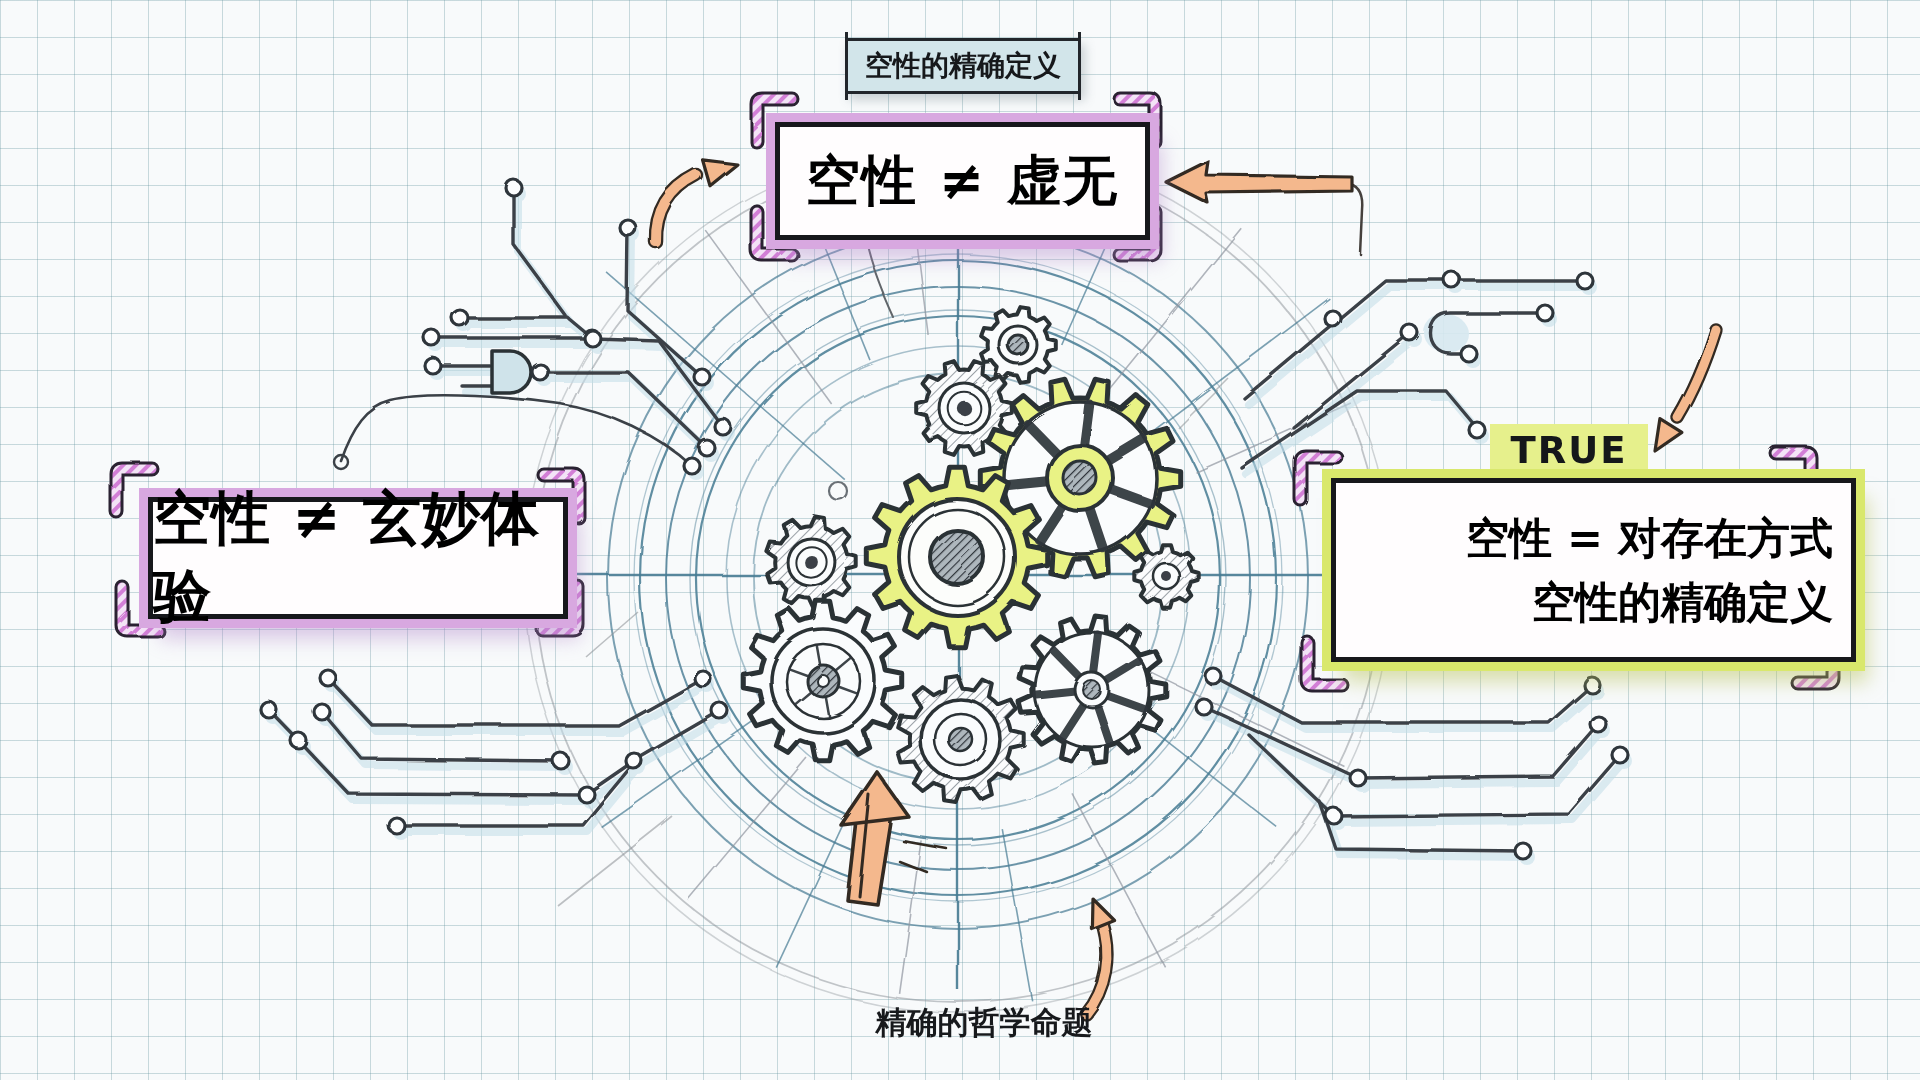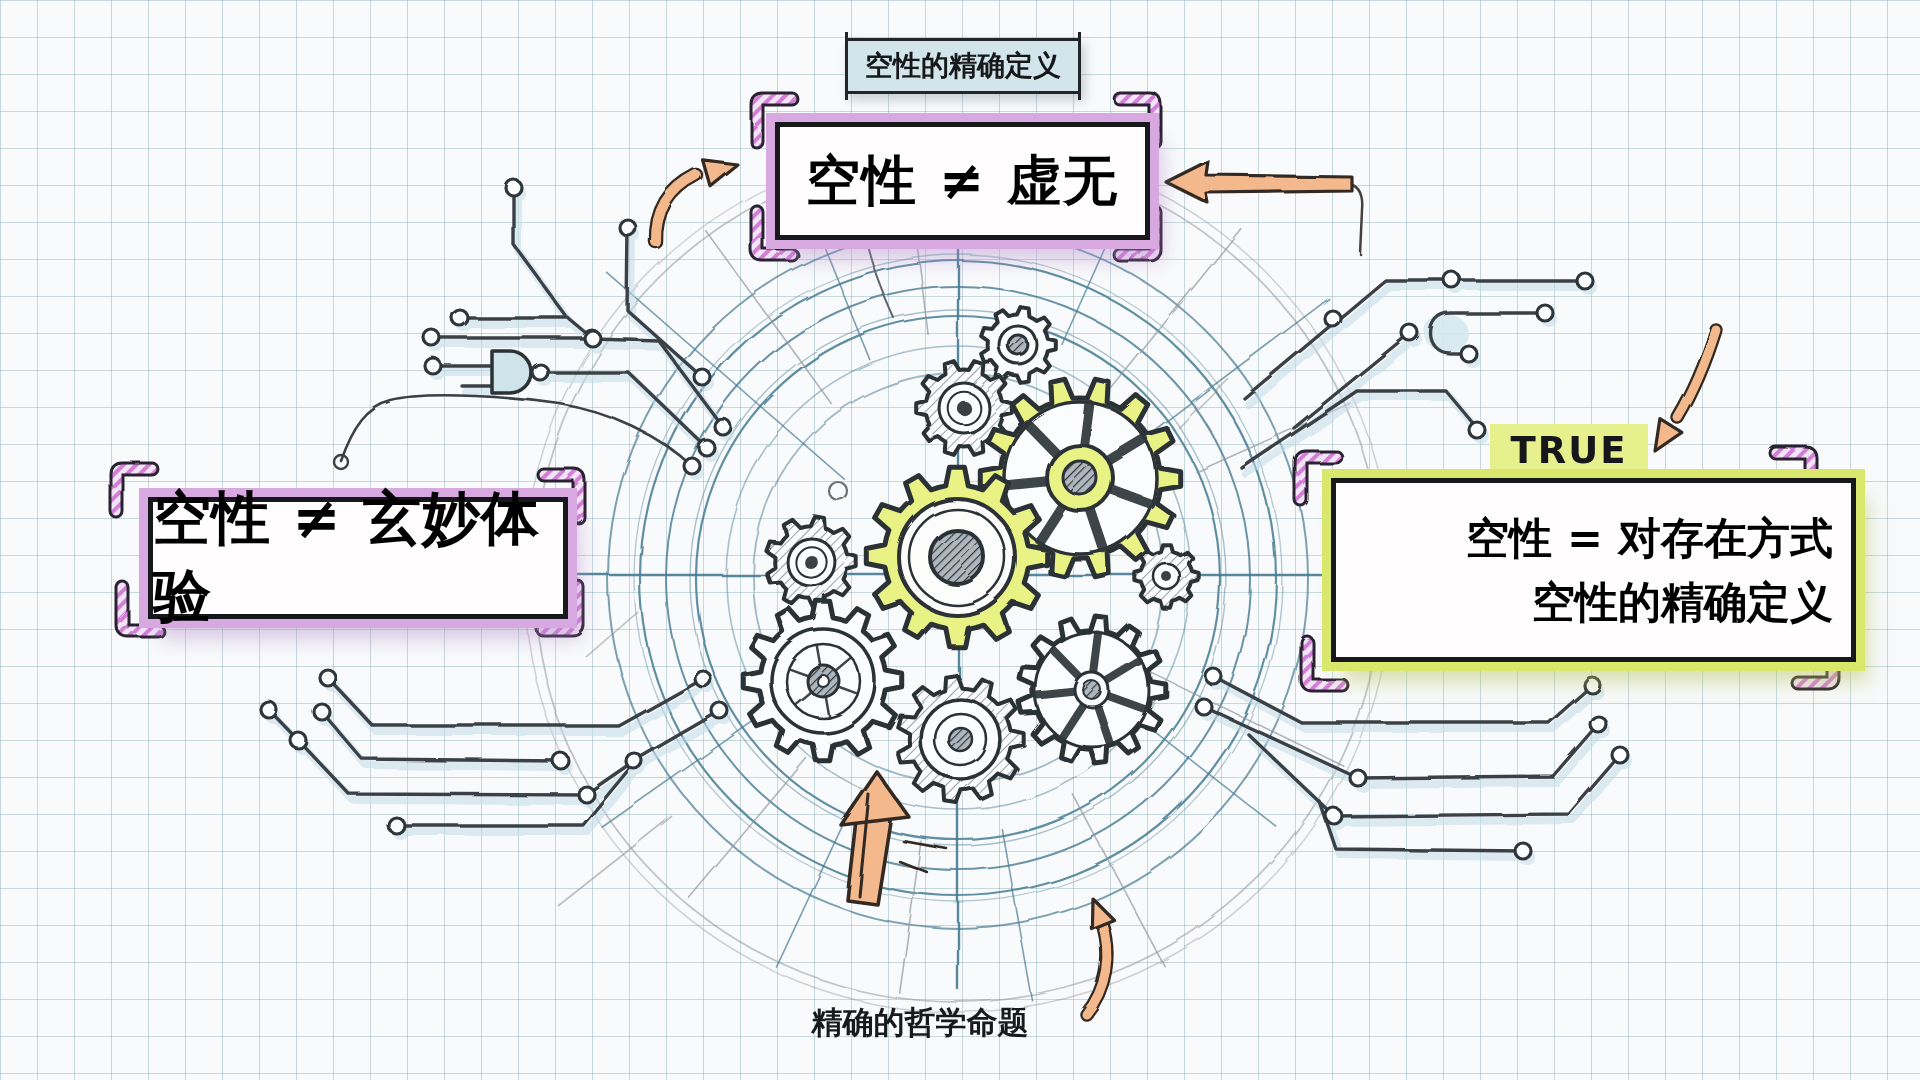--- a/index.html
+++ b/index.html
@@ -26,7 +26,7 @@
     font-size:28px;font-weight:600;color:#16181b;box-shadow:4px 6px 10px rgba(80,100,110,.28);}
   .top-tag::before,.top-tag::after{content:"";position:absolute;top:-9px;bottom:-9px;width:3px;background:#22262b;}
   .top-tag::before{left:-3px;} .top-tag::after{right:-3px;}
-  .caption{position:absolute;z-index:2;left:800px;top:1002px;width:240px;text-align:center;
+  .caption{position:absolute;z-index:2;left:864px;top:1002px;width:240px;text-align:center;
     font-size:31px;font-weight:600;color:#17191c;}
 </style>
 </head>

